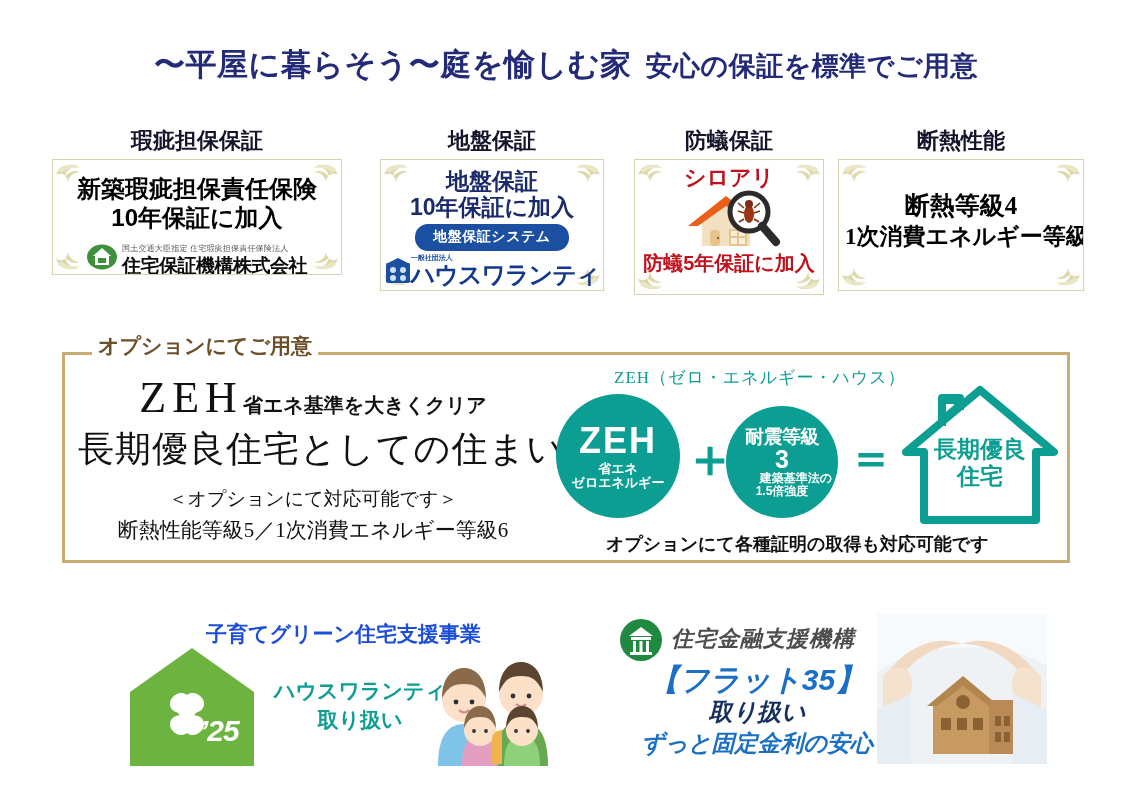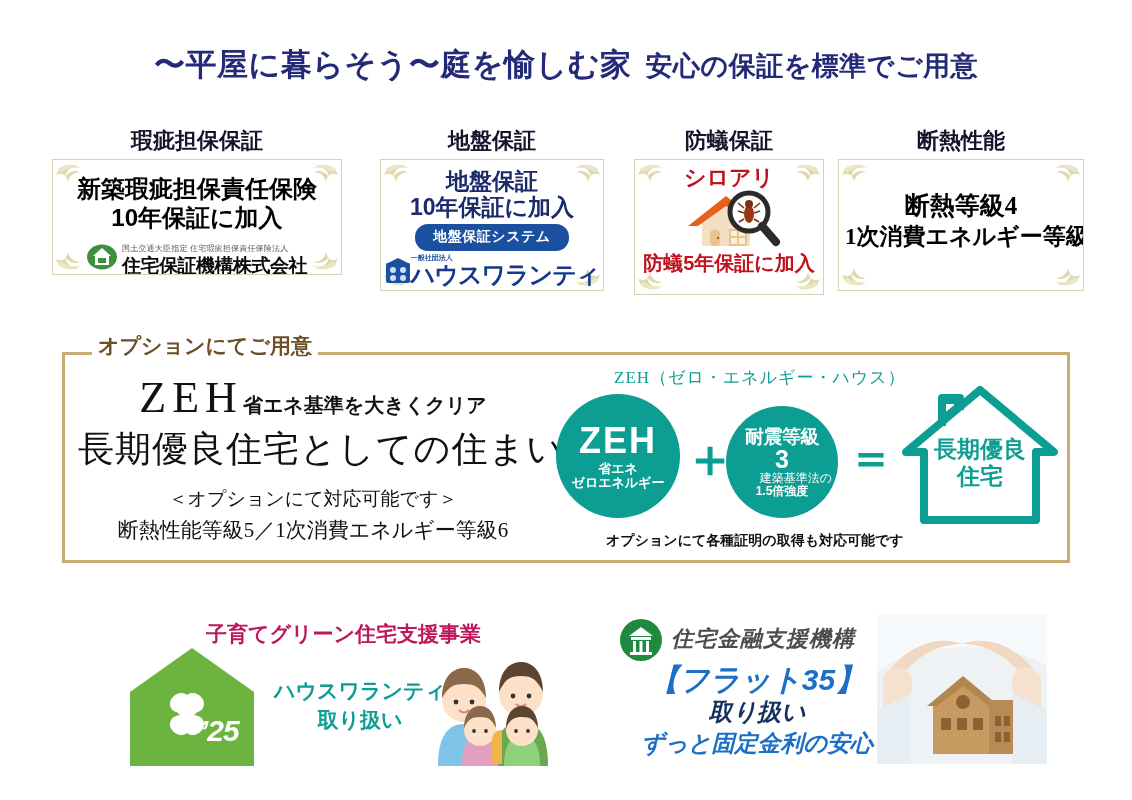--- a/index.html
+++ b/index.html
@@ -89,7 +89,7 @@
   #circ-tai{left:170px;top:40px;width:112px;height:112px;}
   #circ-tai .t-1{font-size:19px;font-weight:bold;letter-spacing:-.5px;}
   #circ-tai .t-2{font-size:25px;font-weight:bold;line-height:1;}
-  #circ-tai .t-3{font-size:12px;font-weight:normal;padding-left:28px;}
+  #circ-tai .t-3{font-size:12px;font-weight:bold;padding-left:28px;}
   #circ-tai .t-4{font-size:12px;font-weight:bold;}
   .op{position:absolute;color:#0d9e93;font-weight:bold;}
   #op-plus{left:128px;top:66px;font-size:52px;line-height:1;}

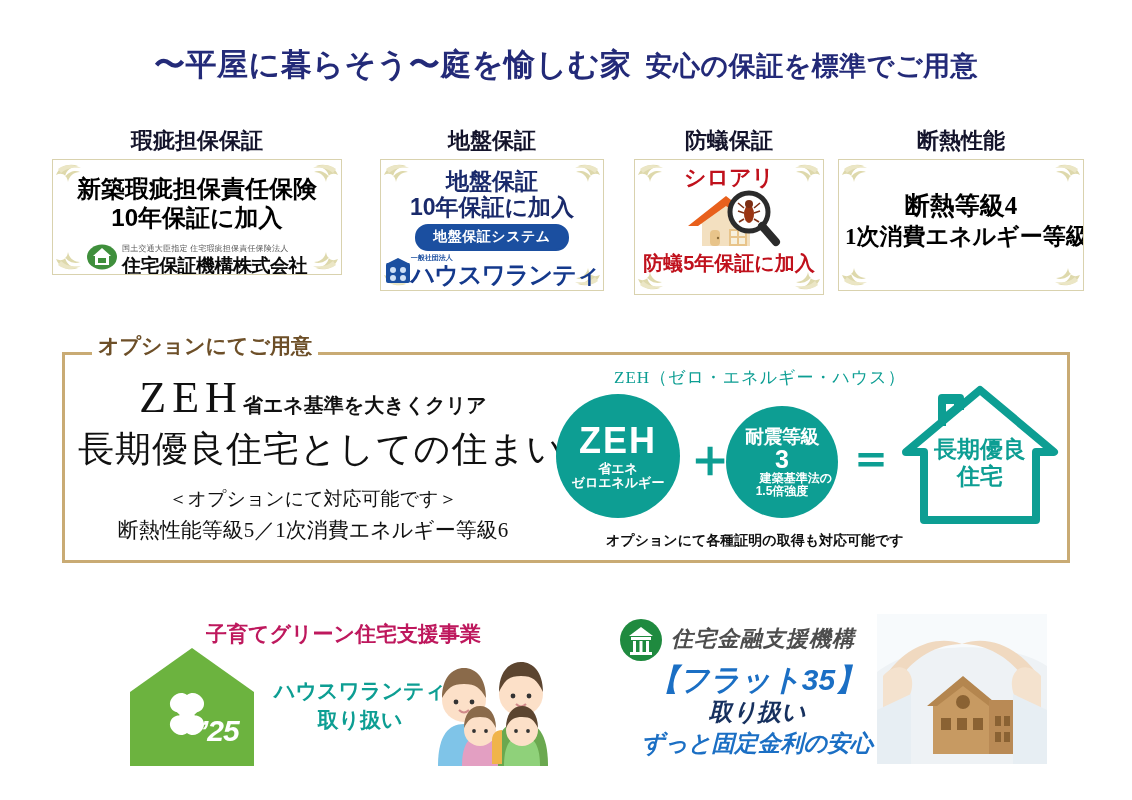--- a/index.html
+++ b/index.html
@@ -98,7 +98,7 @@
   #house-wrap svg{position:absolute;left:0;top:0;}
   #house-label{position:absolute;left:0;top:56px;width:168px;text-align:center;
     color:#0d9e93;font-weight:bold;font-size:23px;line-height:27px;}
-  .zeh-foot{position:absolute;left:50px;top:166px;font-size:14px;font-weight:bold;
+  .zeh-foot{position:absolute;left:50px;top:166px;font-size:18px;font-weight:bold;
     color:#111;white-space:nowrap;}
 
   

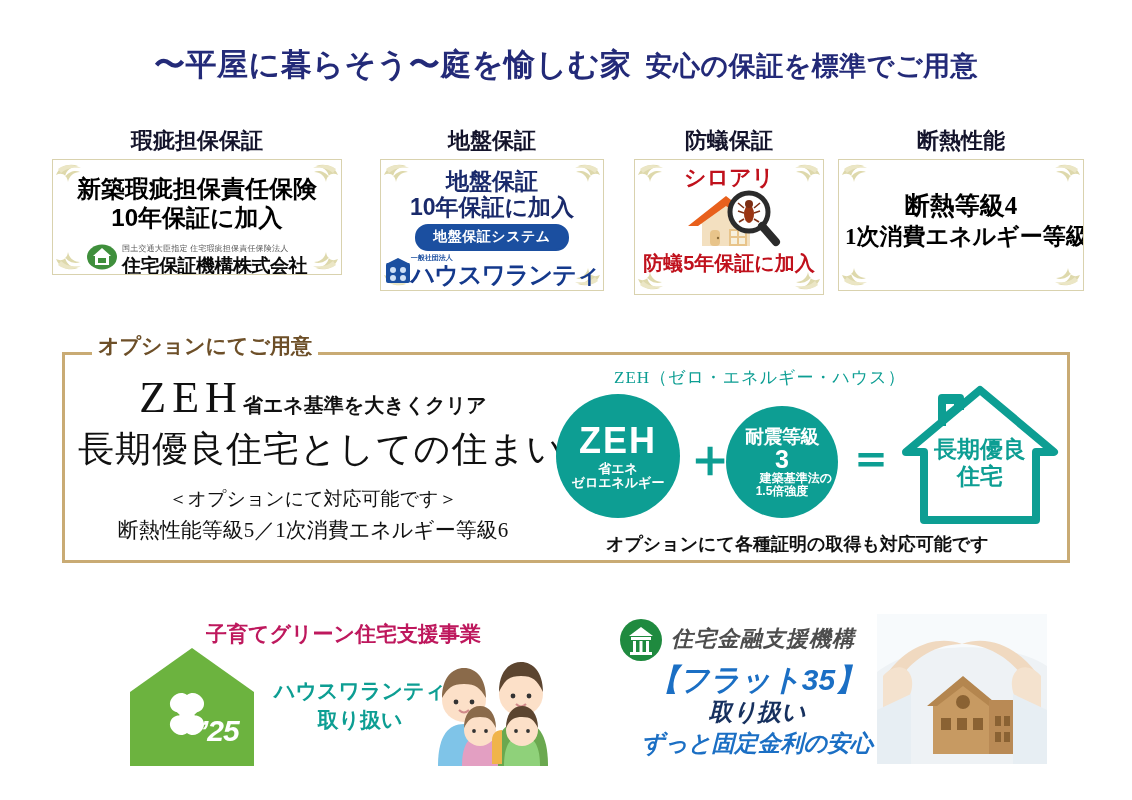--- a/index.html
+++ b/index.html
@@ -107,7 +107,7 @@
   #gh-25{position:absolute;left:72px;top:94px;color:#fff;font-size:30px;font-weight:bold;
     font-style:italic;letter-spacing:-1px;}
   #gh-title{position:absolute;left:78px;top:0px;font-size:21px;font-weight:bold;
-    color:#be185d;white-space:nowrap;}
+    color:#1d4ed8;white-space:nowrap;}
   #gh-sub{position:absolute;left:142px;top:56px;width:180px;text-align:center;
     font-size:21px;font-weight:bold;color:#0d9e93;line-height:29px;}
   #family{position:absolute;left:300px;top:28px;width:128px;height:120px;}

